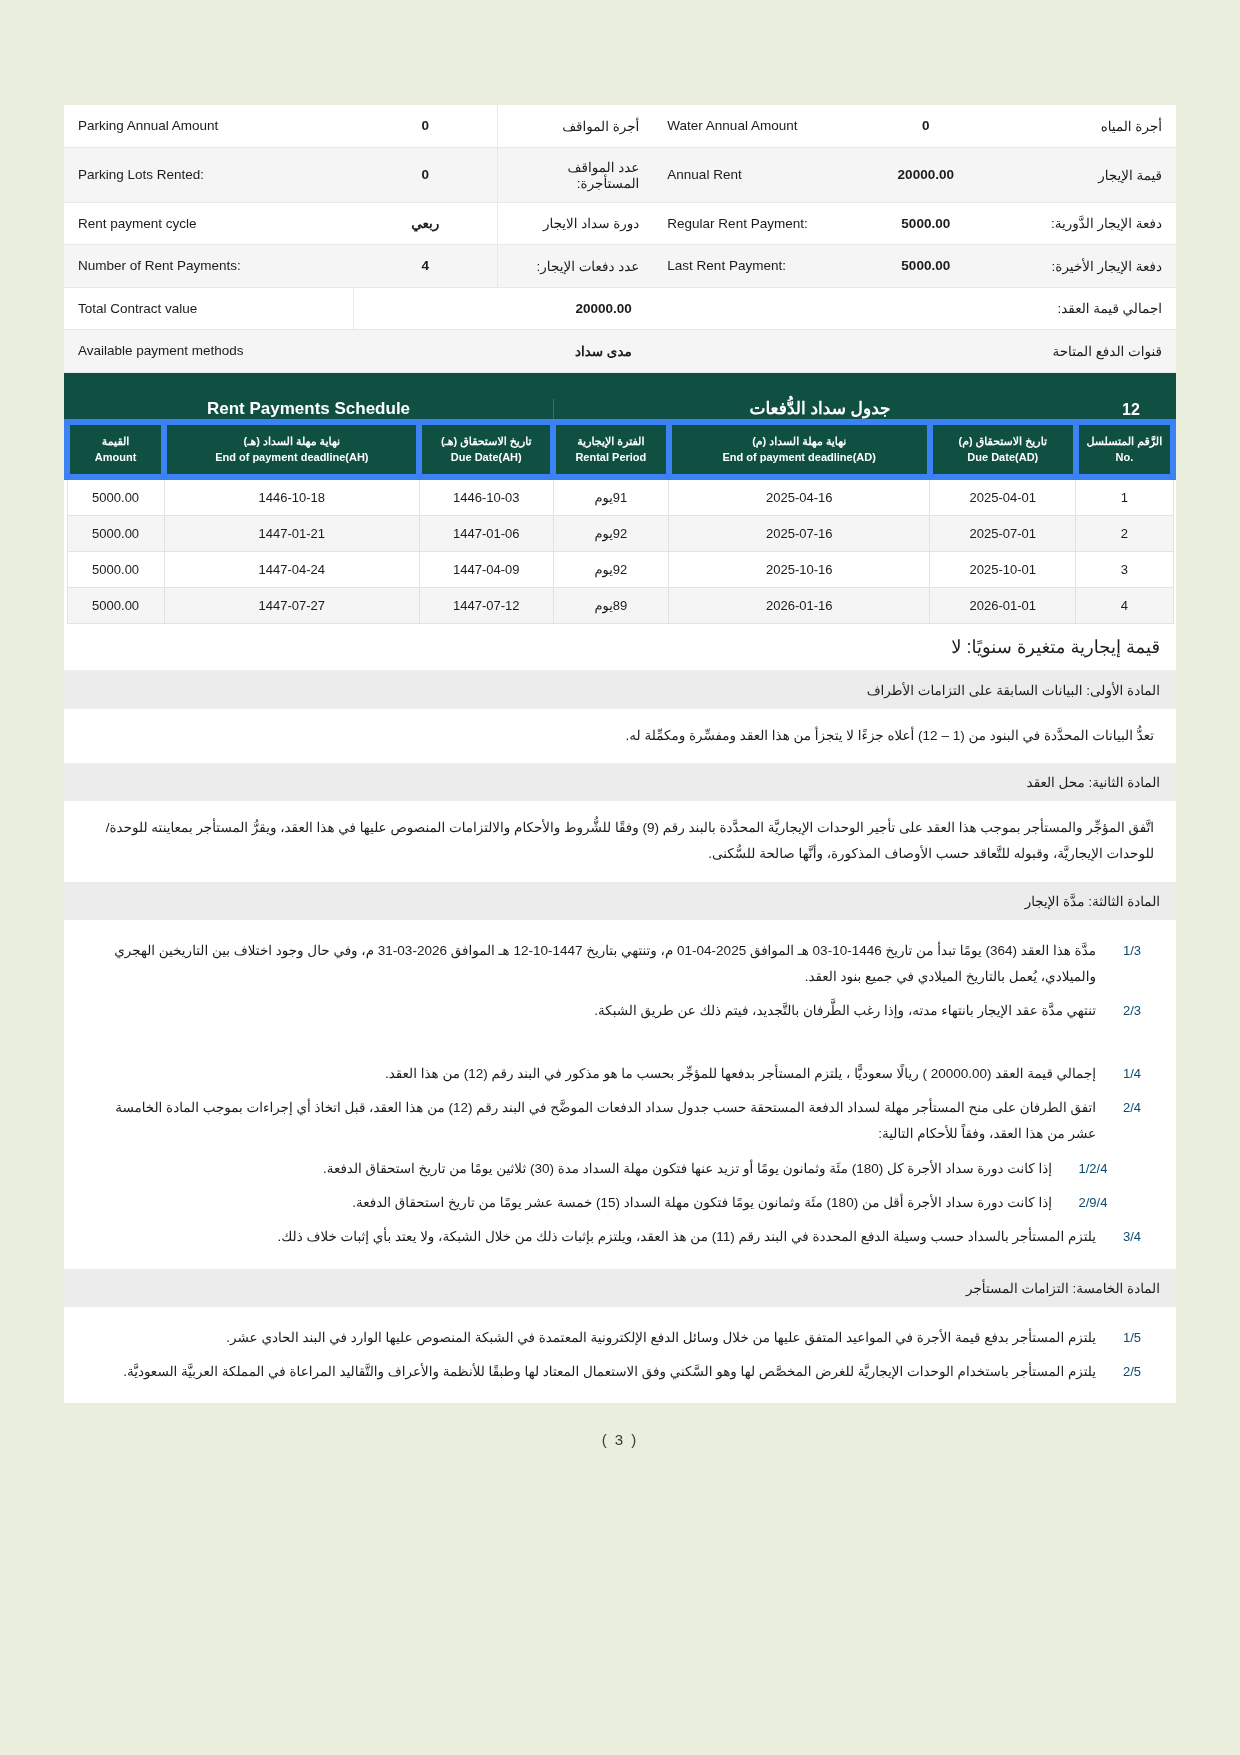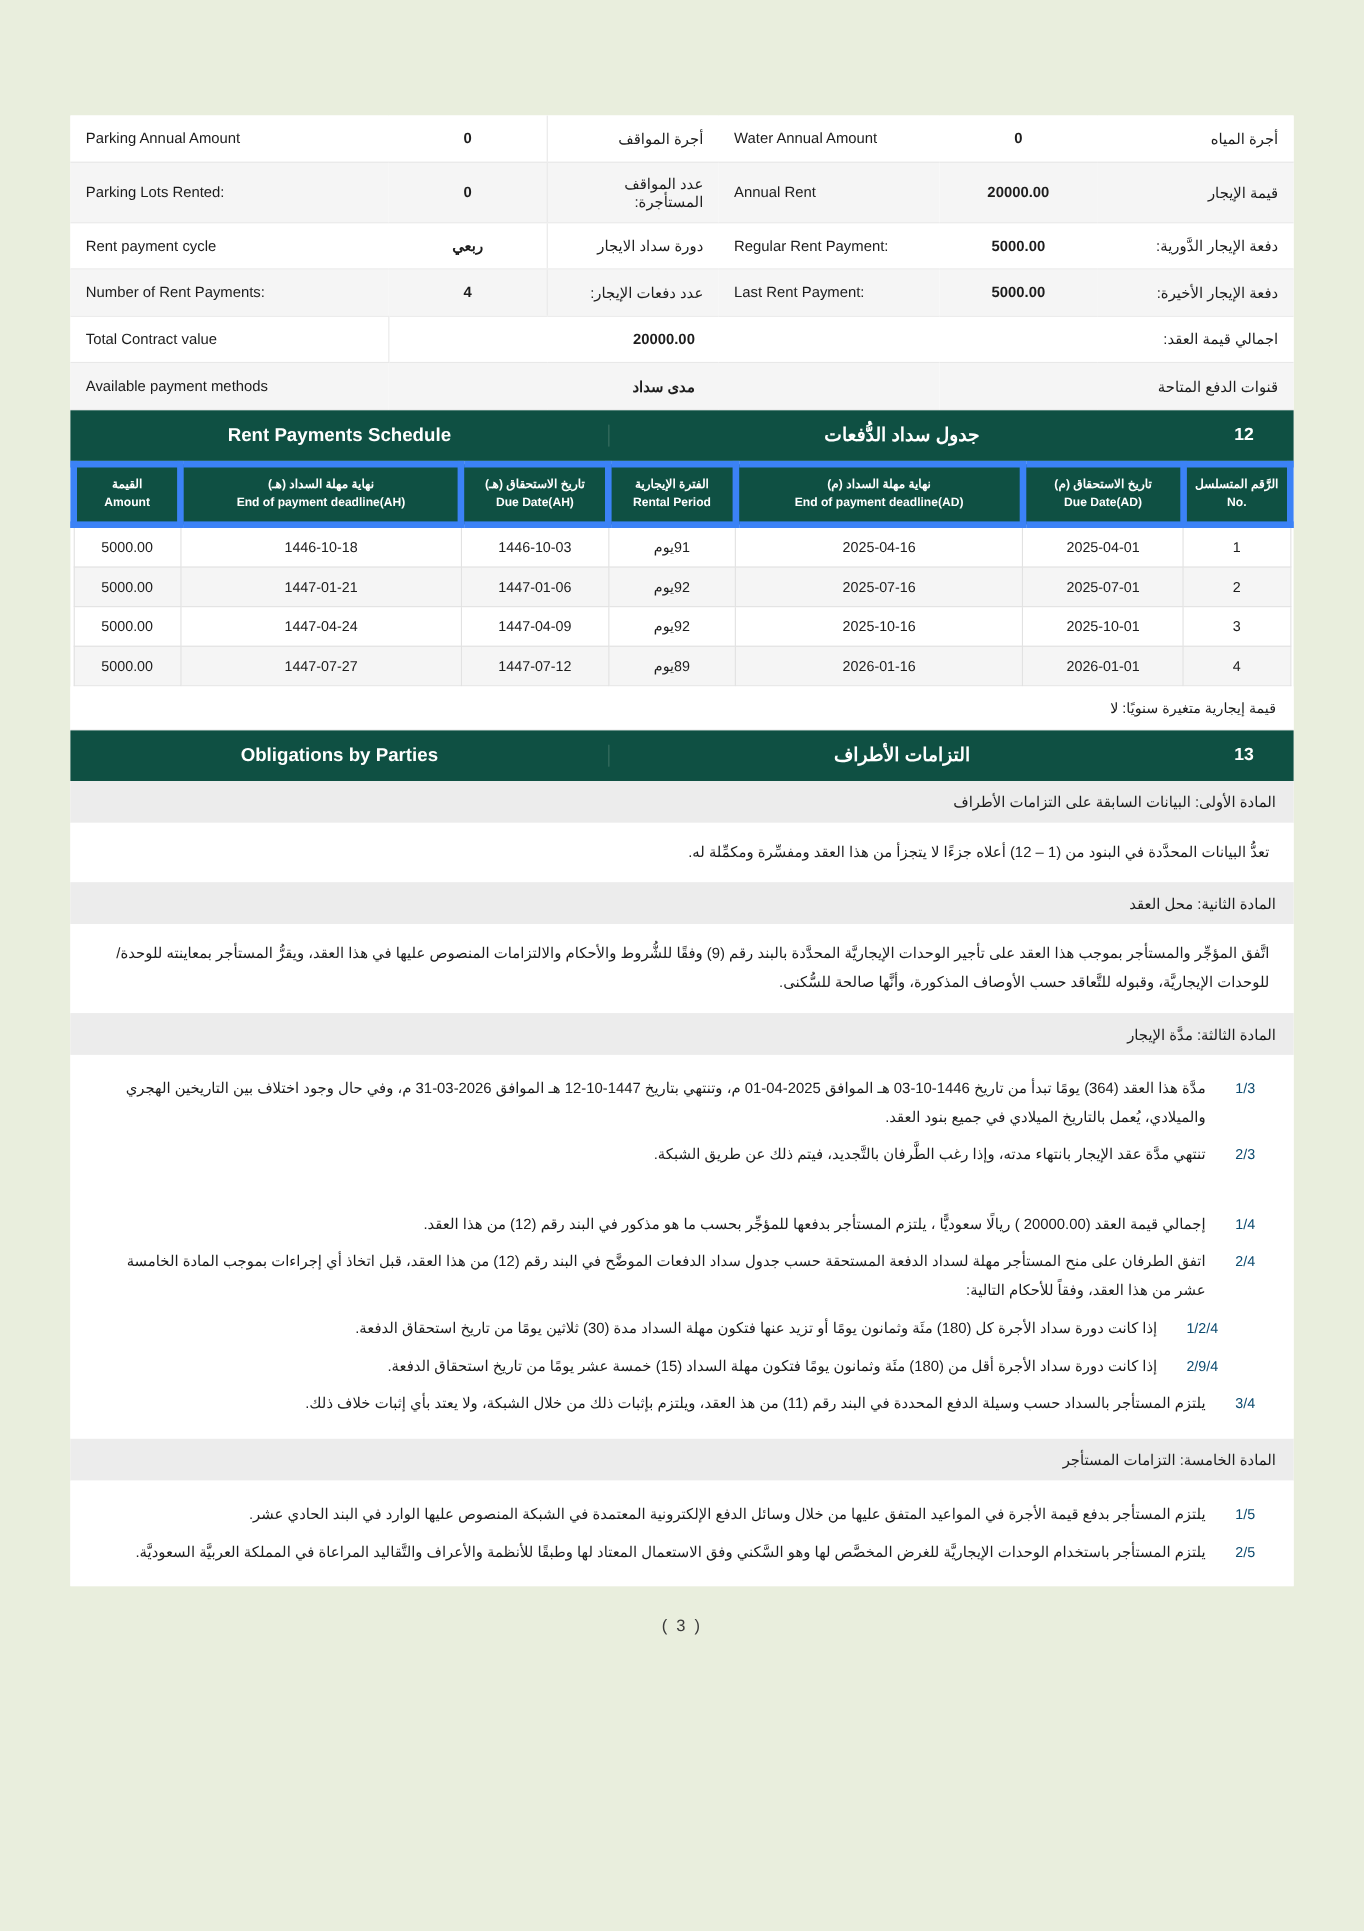--- a/index.html
+++ b/index.html
@@ -48,7 +48,7 @@
     display: flex;
     background: #0f5043;
     color: #ffffff;
-    align-items: center;
+    align-items: flex-end;
     height: 46px;
   }
   .sec-head .en {

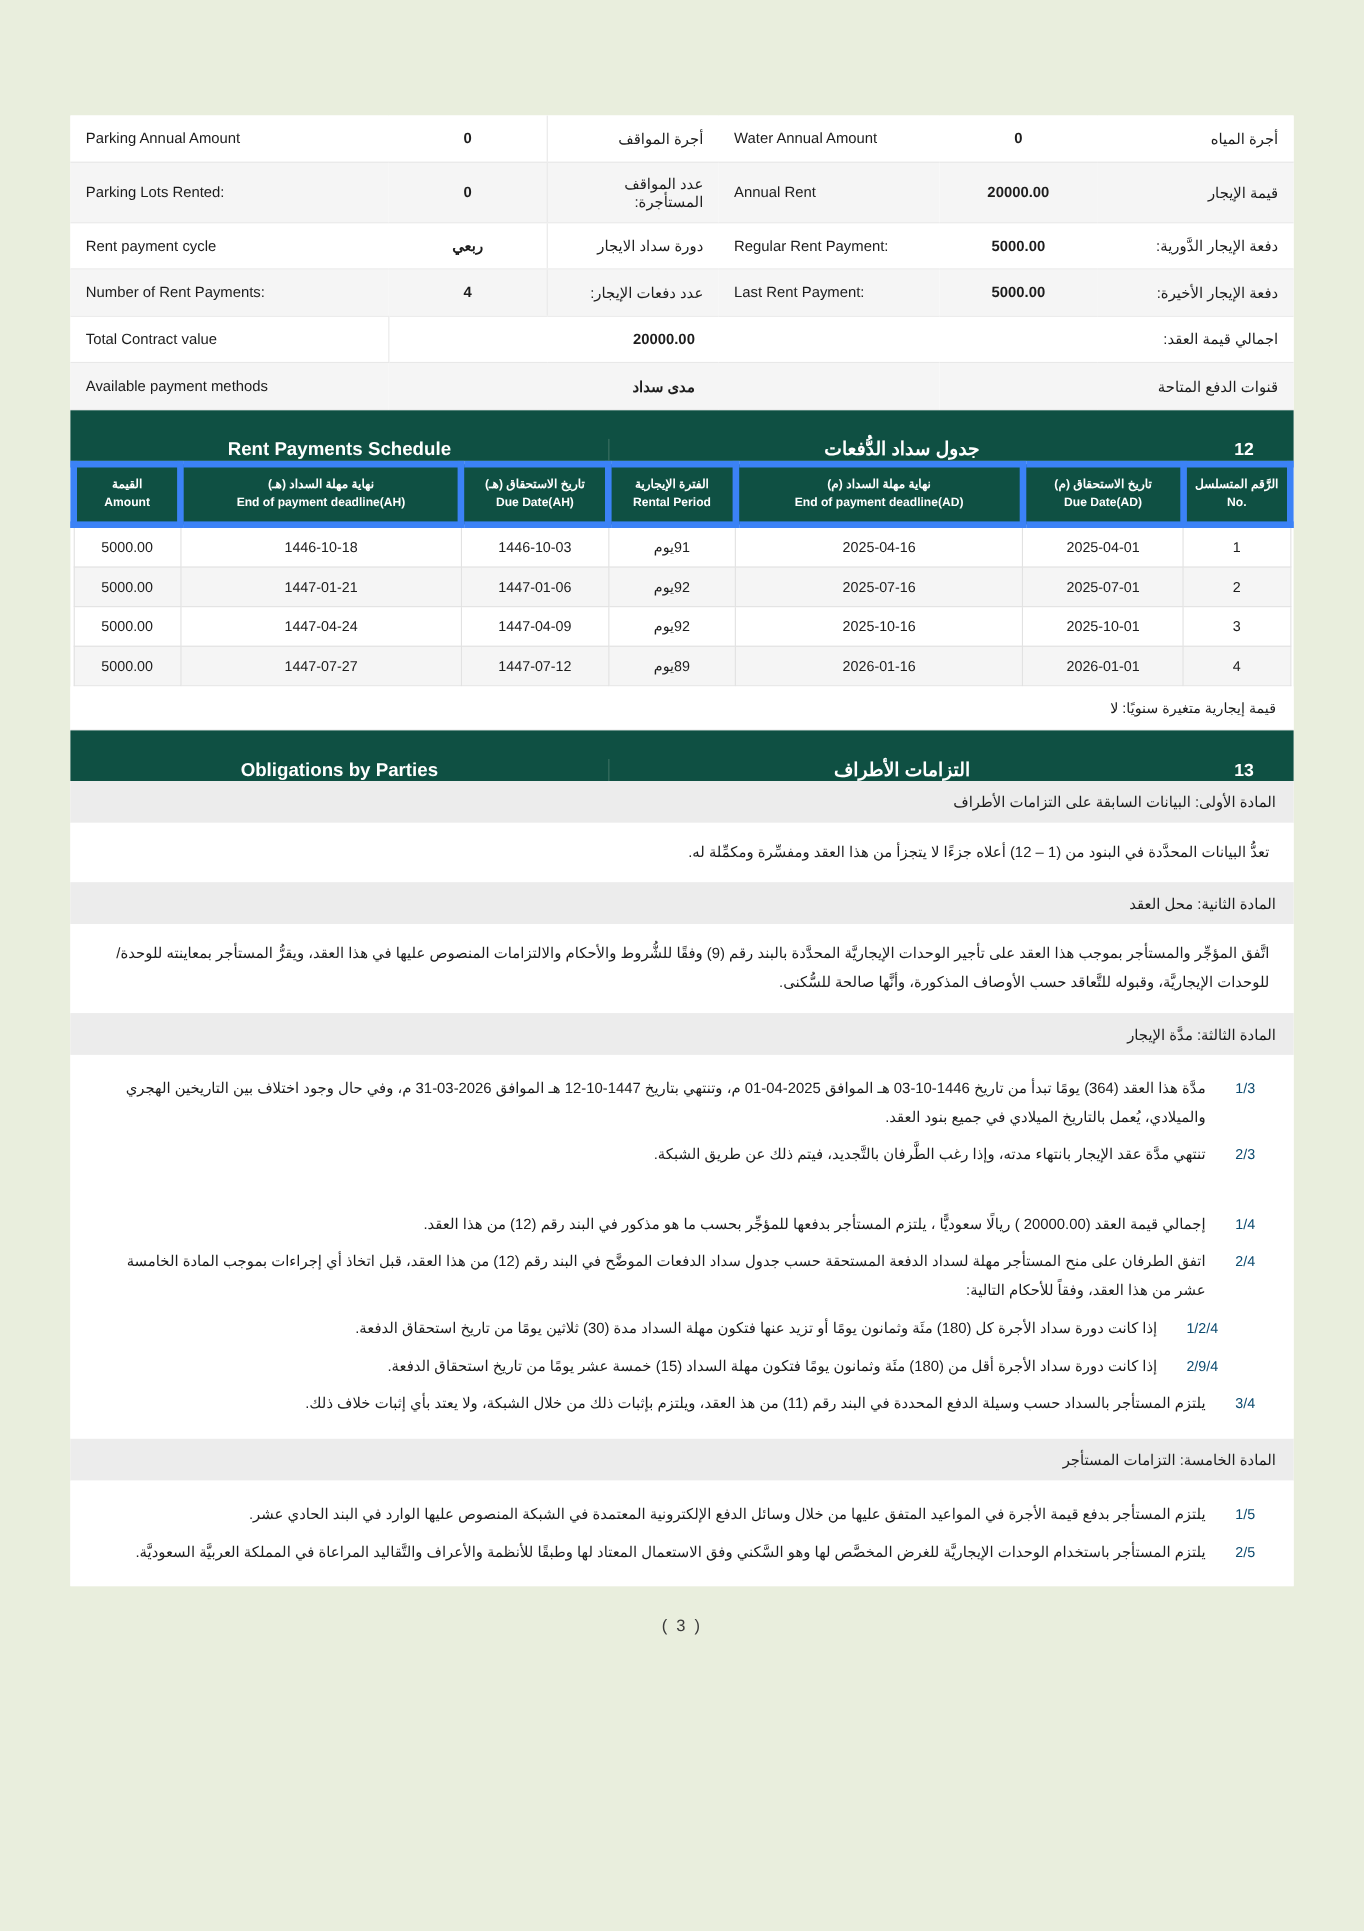--- a/index.html
+++ b/index.html
@@ -109,7 +109,7 @@
     background: #ffffff;
     text-align: right;
     direction: rtl;
-    font-size: 13px;
+    font-size: 18px;
     padding: 12px 16px;
     color: #1c1c1c;
     border-bottom: 1px solid #eee;

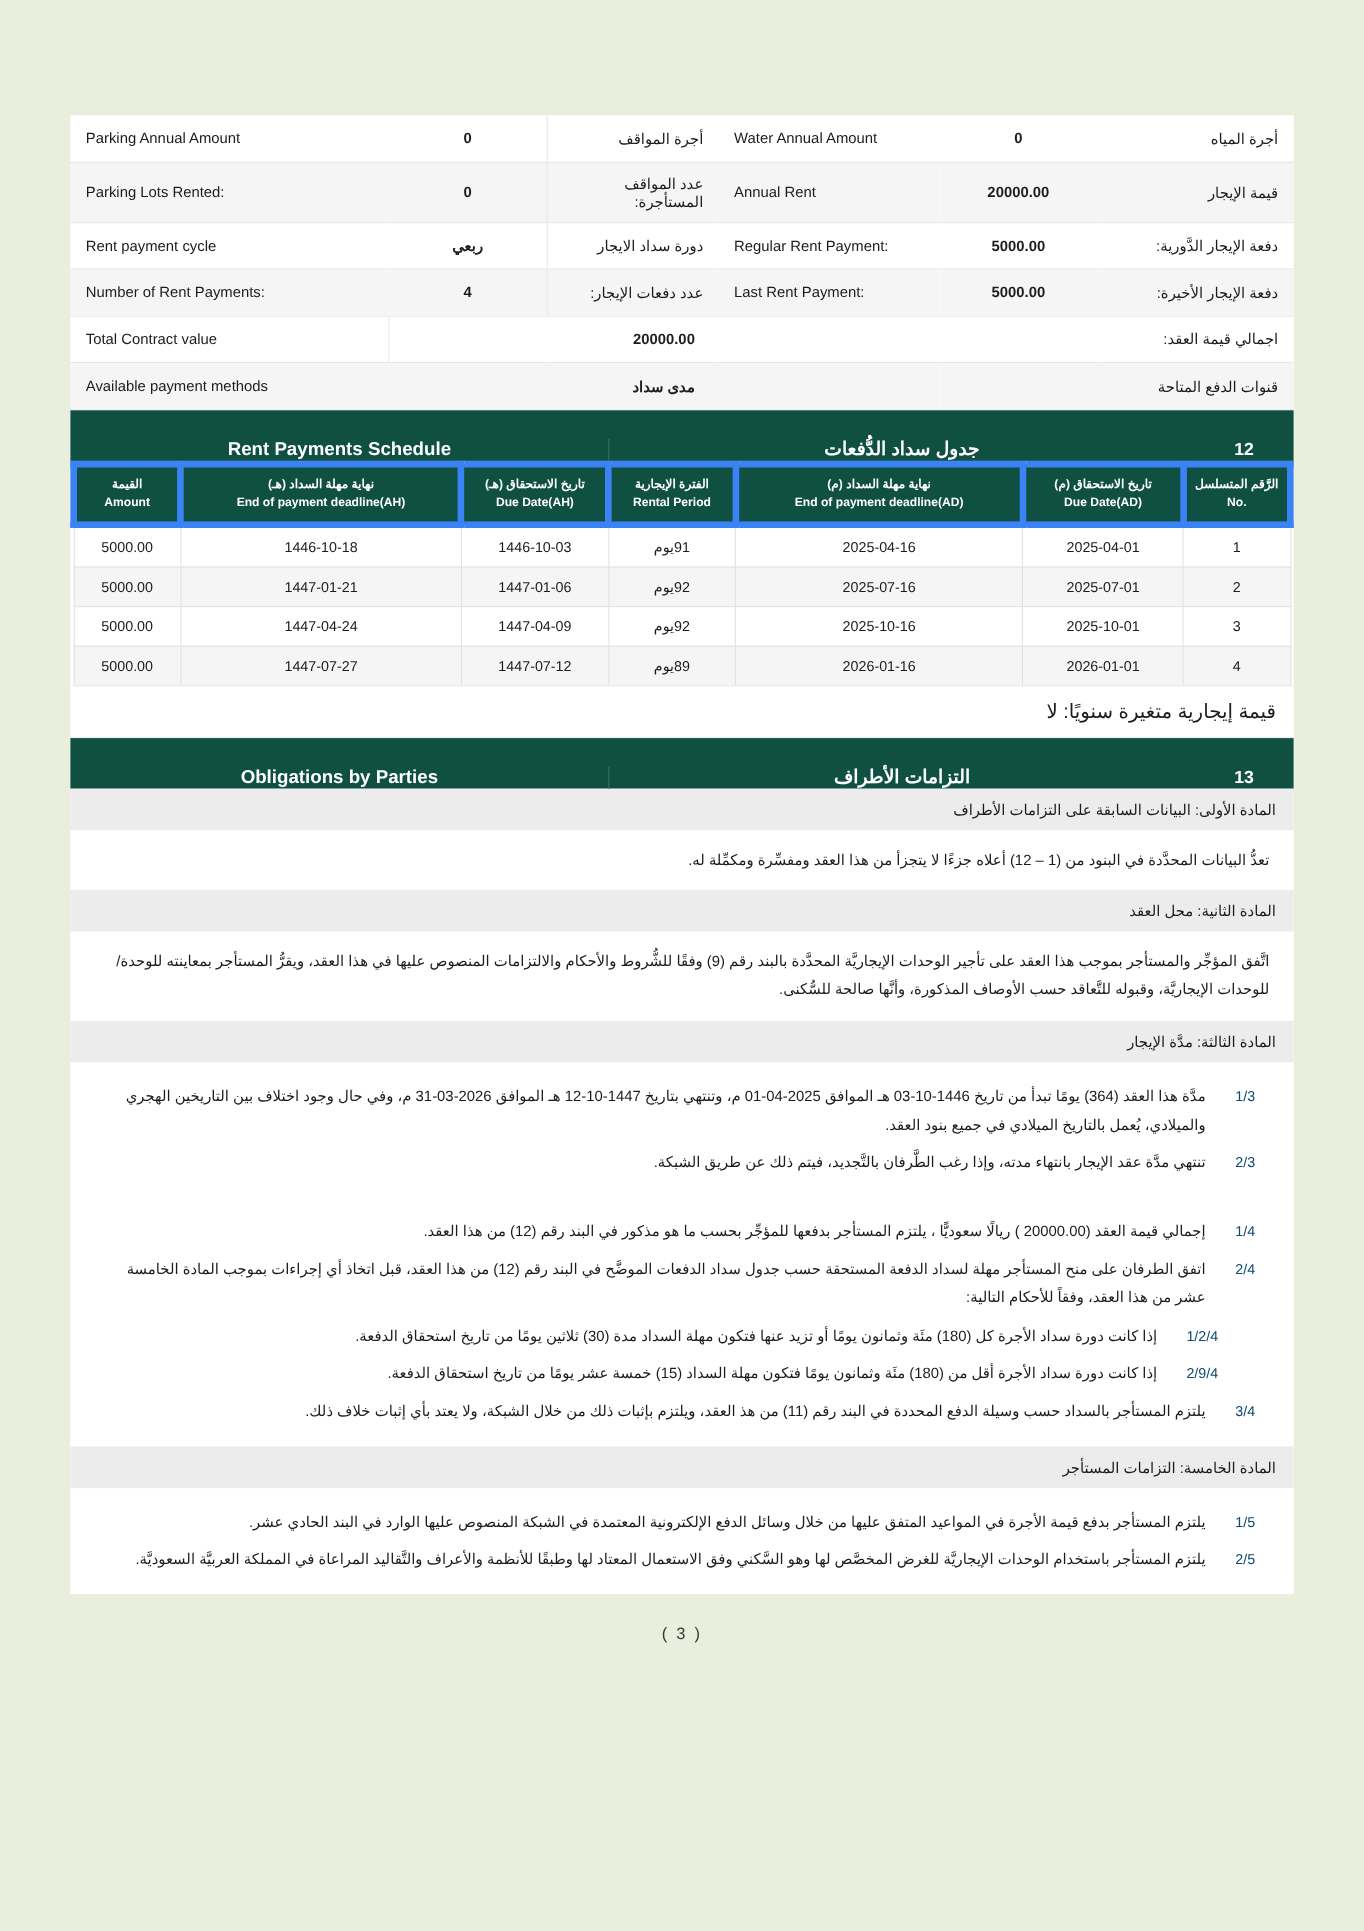--- a/index.html
+++ b/index.html
@@ -314,11 +314,6 @@
 
     <div class="note-line">قيمة إيجارية متغيرة سنويًا: لا</div>
 
-    <div class="sec-head">
-      <div class="en">Obligations by Parties</div>
-      <div class="ar">التزامات الأطراف</div>
-      <div class="num">13</div>
-    </div>
 
     <div class="art-head">المادة الأولى: البيانات السابقة على التزامات الأطراف</div>
     <div class="art-body">تعدُّ البيانات المحدَّدة في البنود من (1 – 12) أعلاه جزءًا لا يتجزأ من هذا العقد ومفسِّرة ومكمِّلة له.</div>

